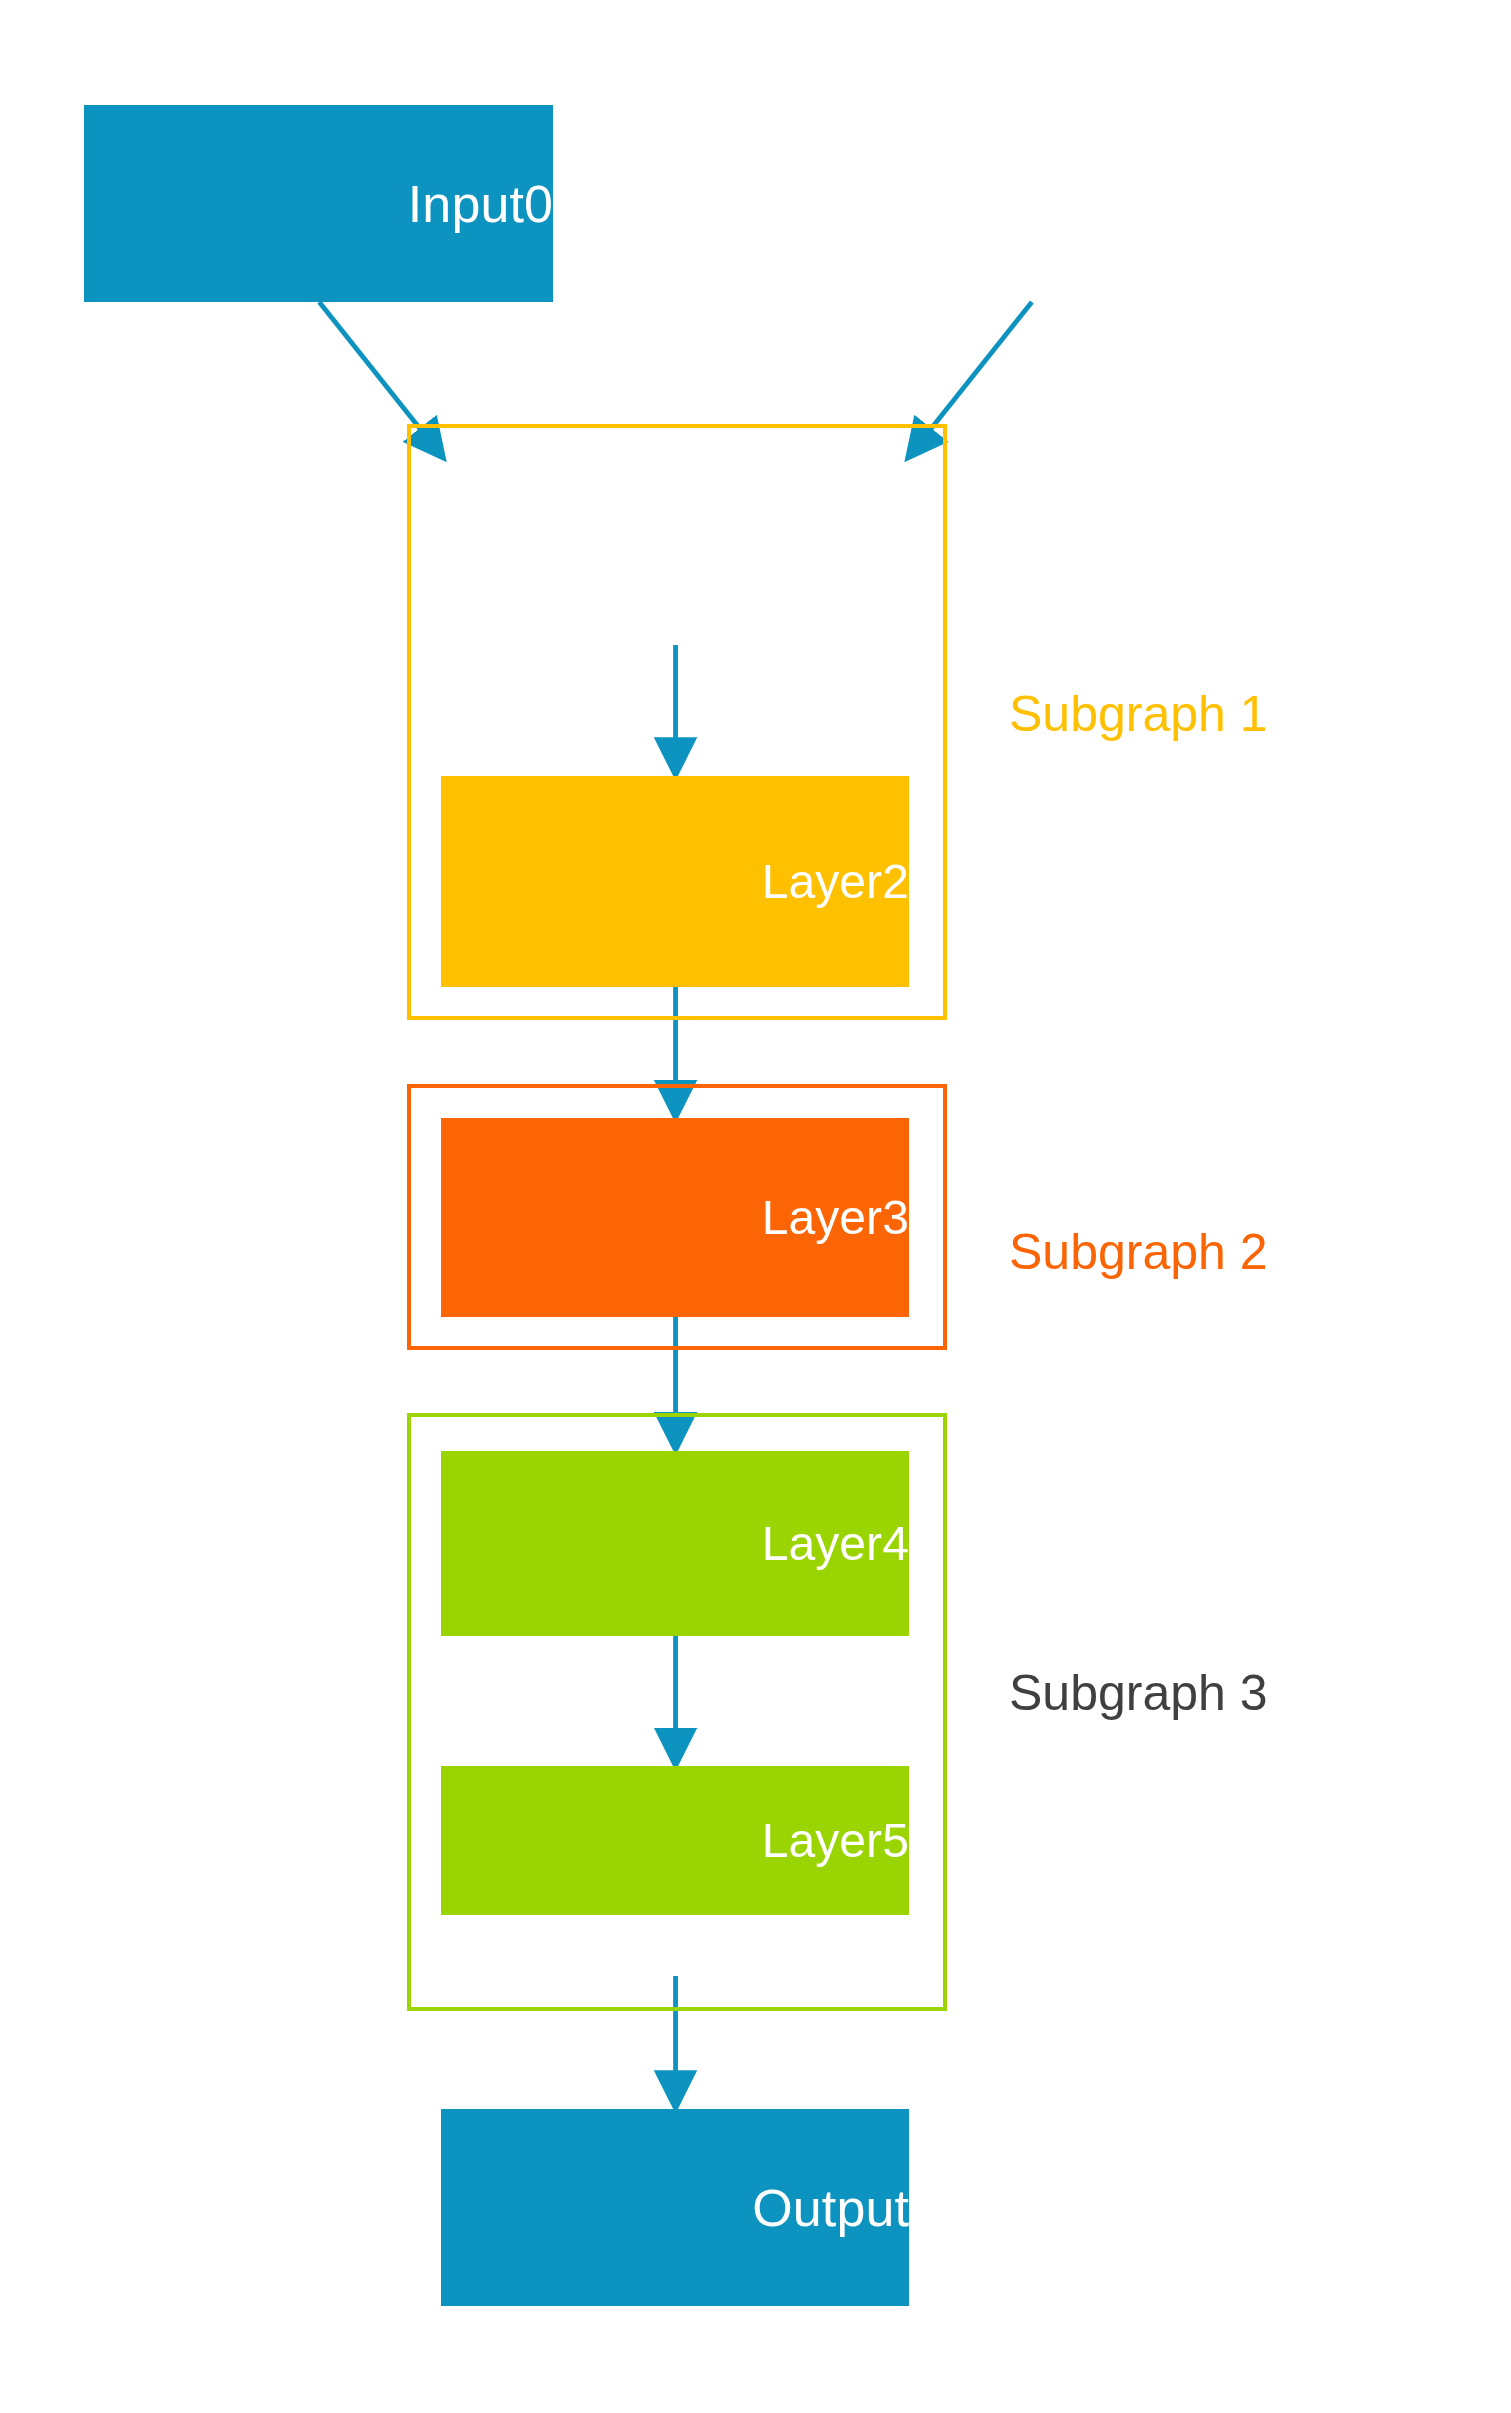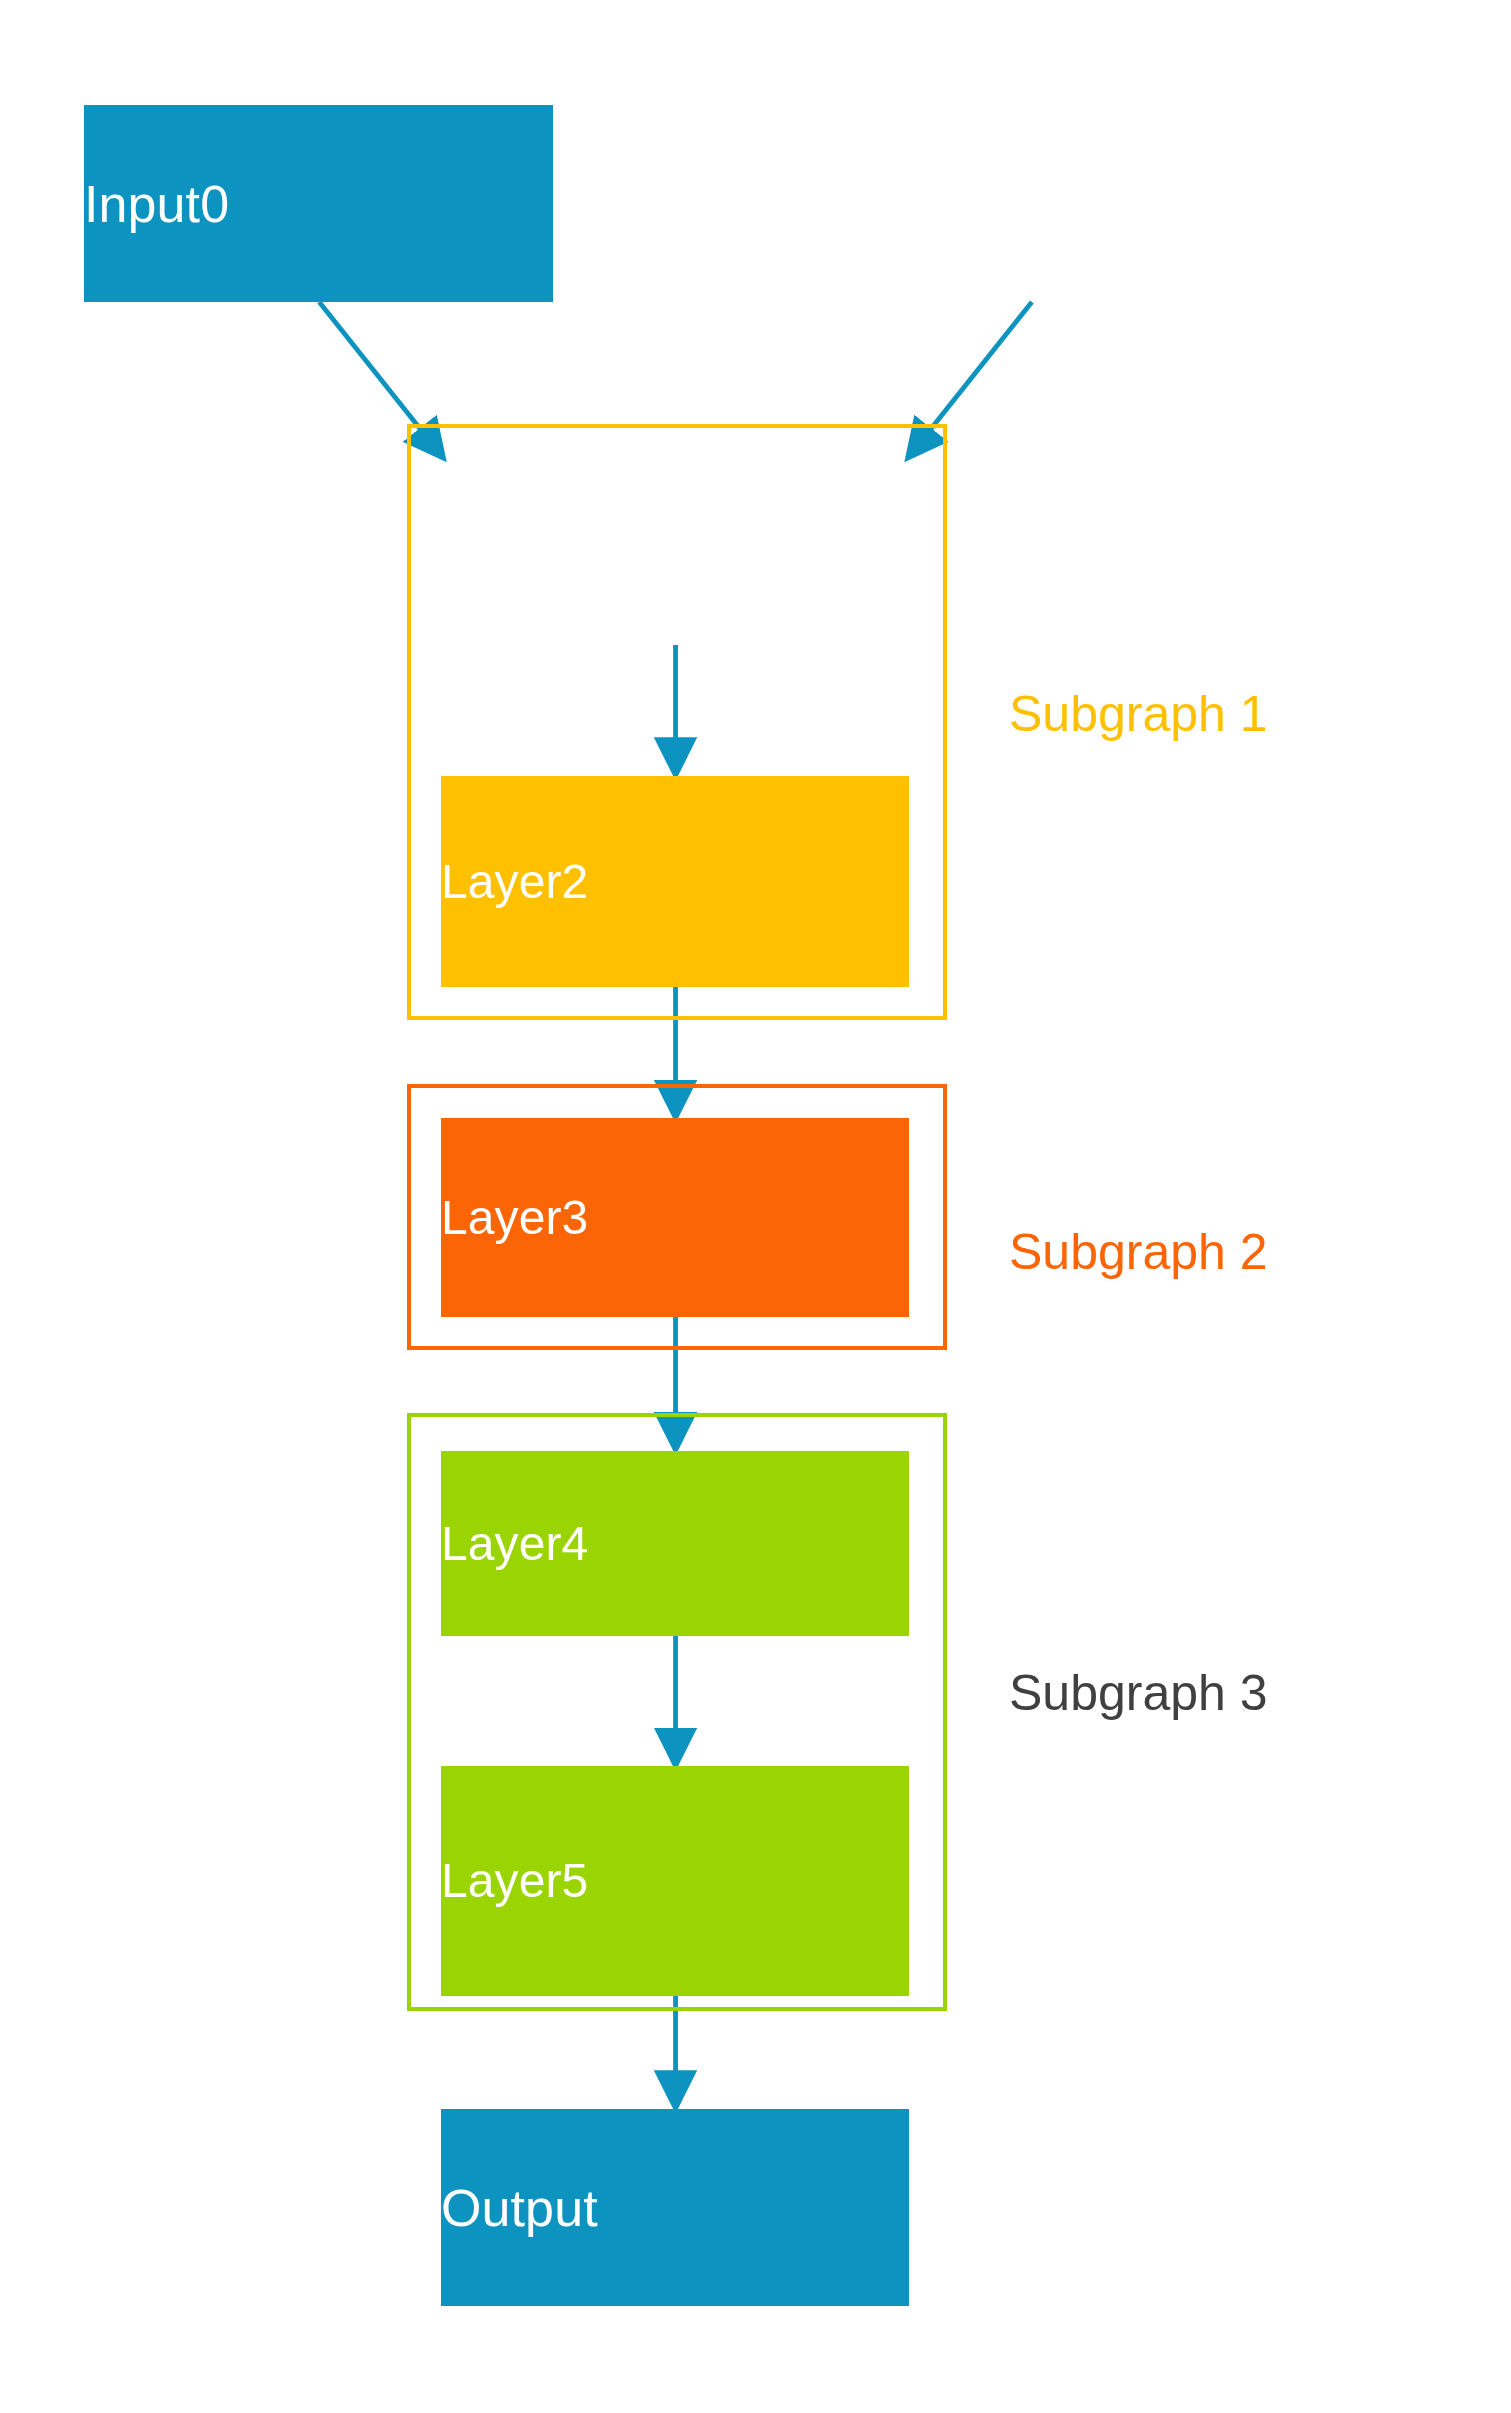--- a/index.html
+++ b/index.html
@@ -31,7 +31,7 @@
     position: absolute;
     display: flex;
     align-items: center;
-    justify-content: flex-start;
+    justify-content: flex-end;
     color: #ffffff;
     font-weight: 400;
     letter-spacing: 0.1px;

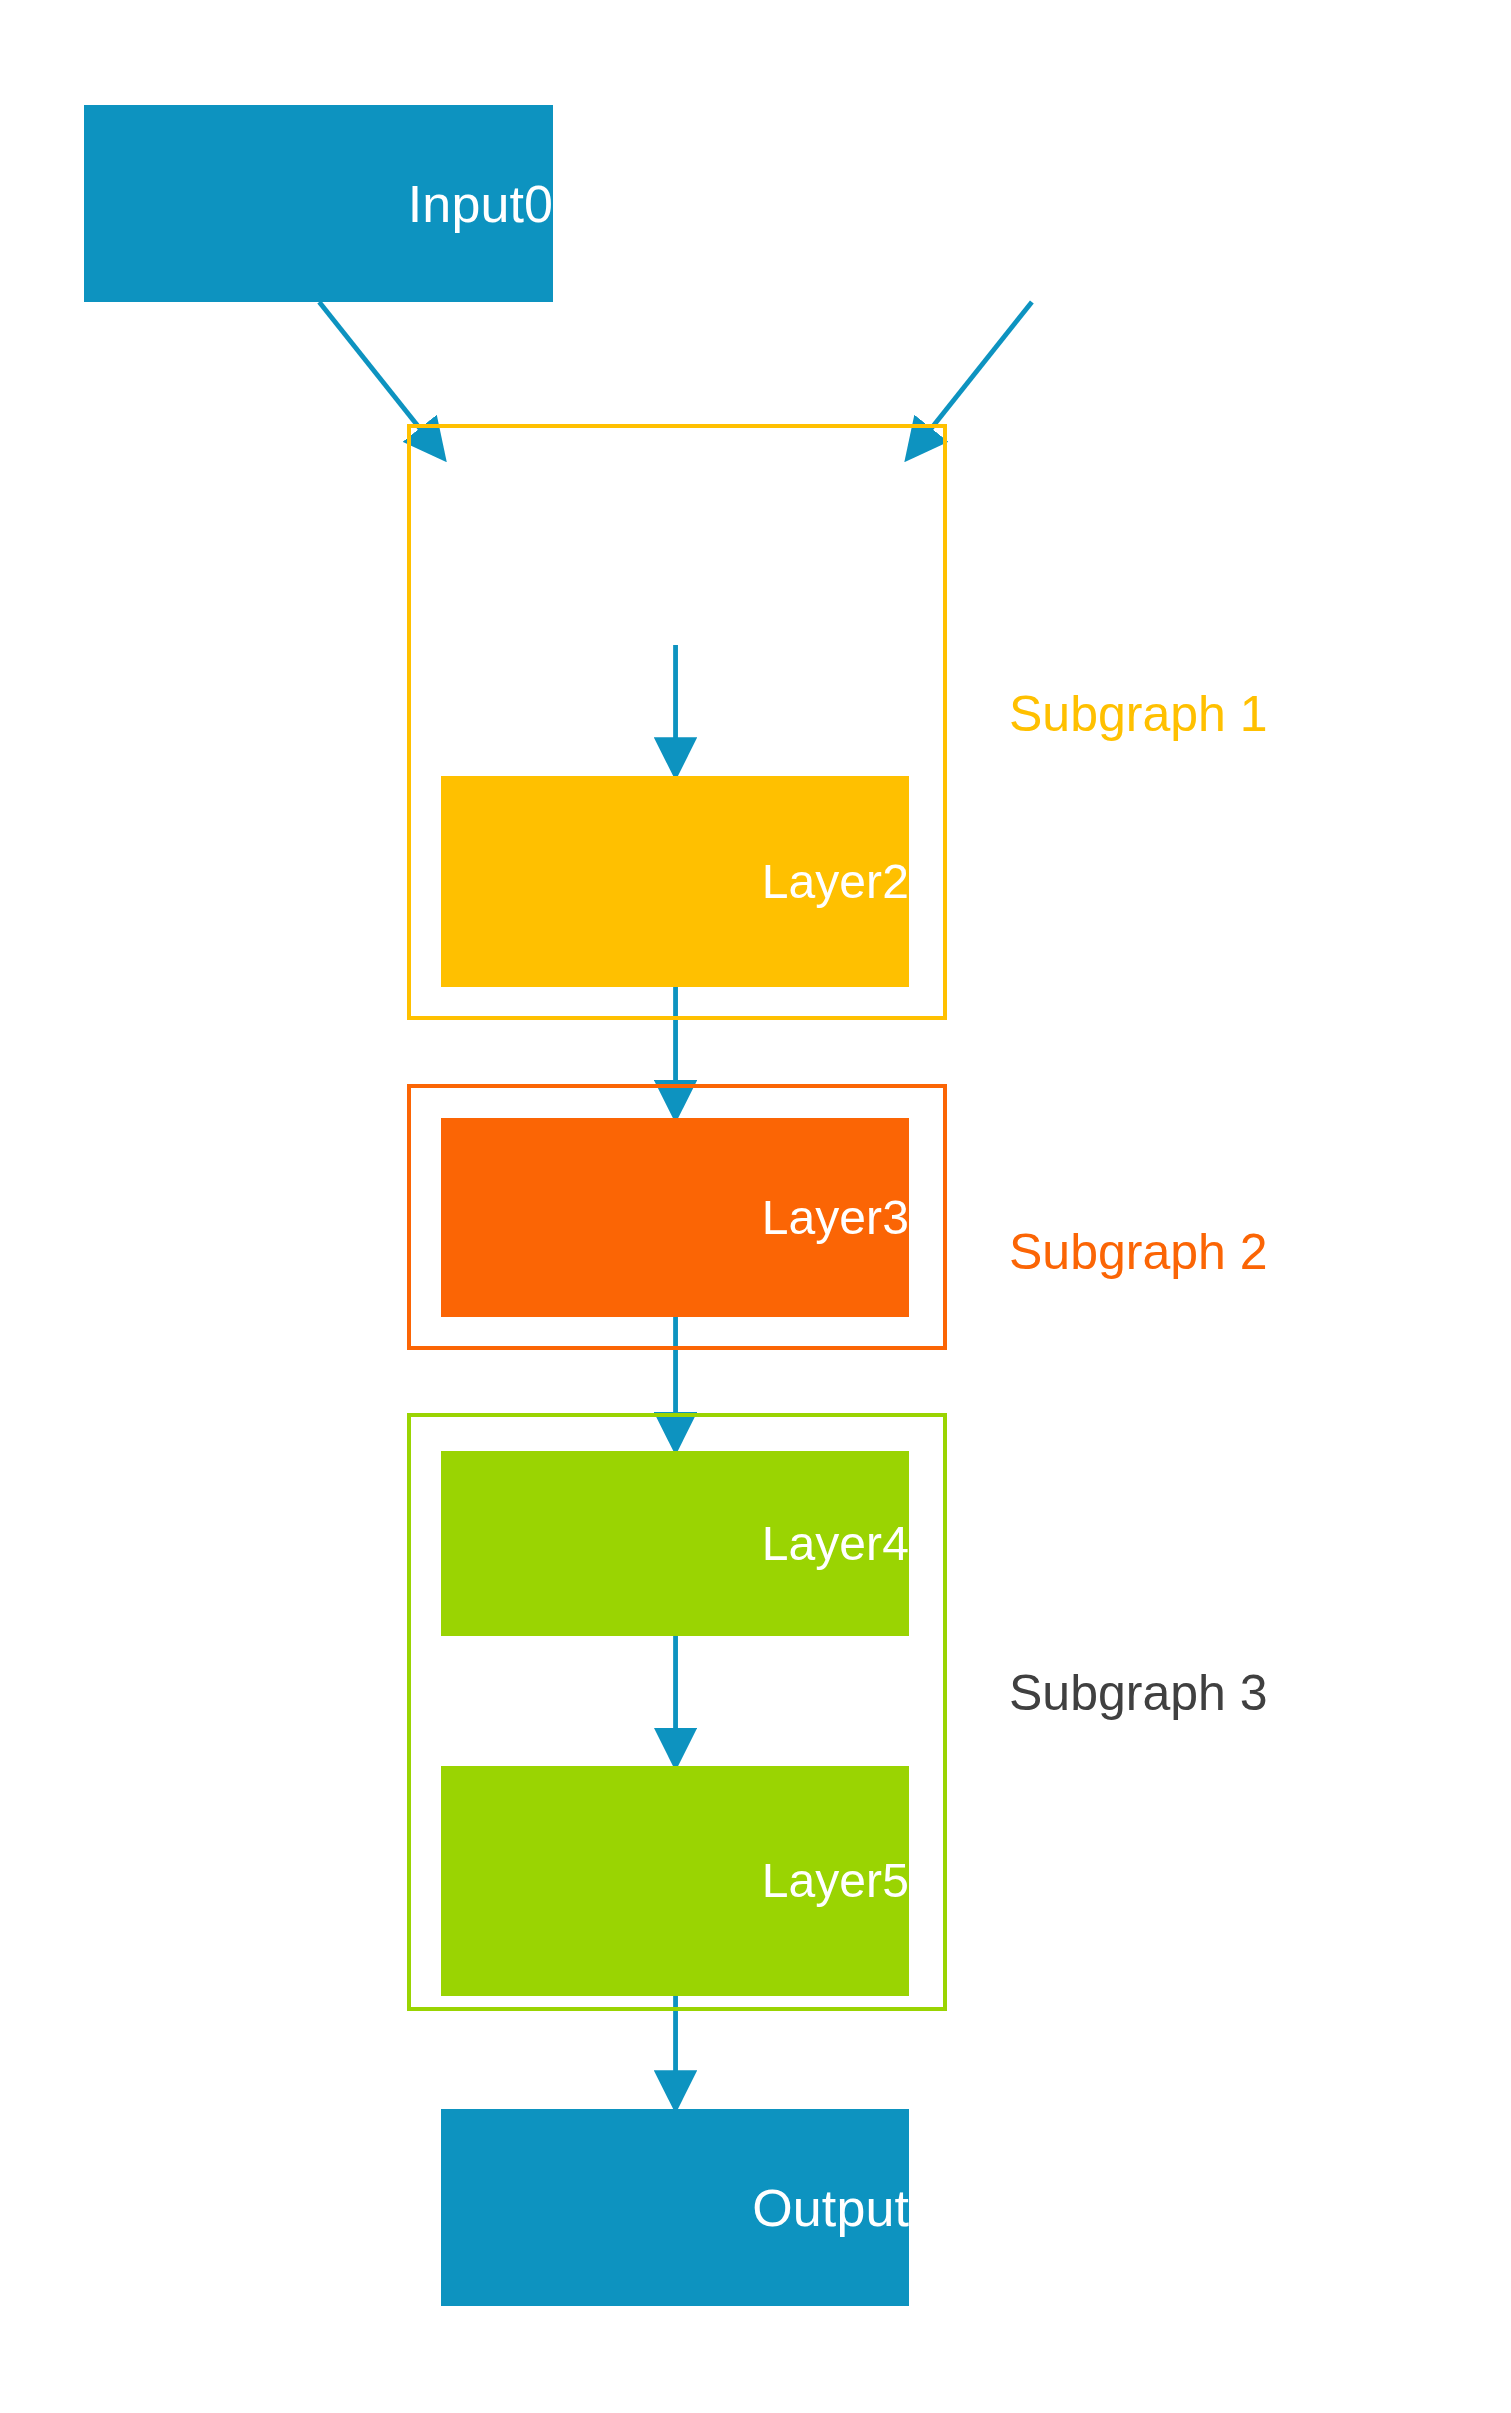--- a/index.html
+++ b/index.html
@@ -128,7 +128,7 @@
     <span>Layer4</span>
   </div>
 
-  <div class="node node-sg3" style="left:441px; top:1766px; width:468px; height:230px;">
+  <div class="node node-sg3" style="left:441px; top:1766px; width:468px; height:149px;">
     <span>Layer5</span>
   </div>
 

